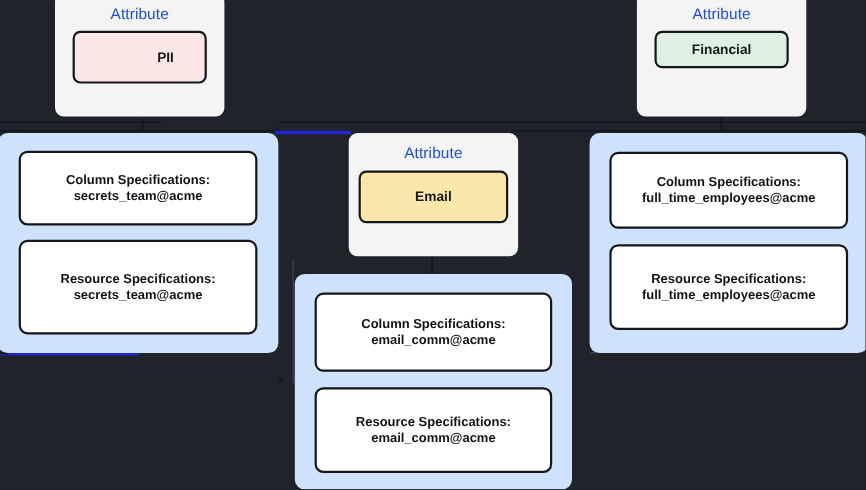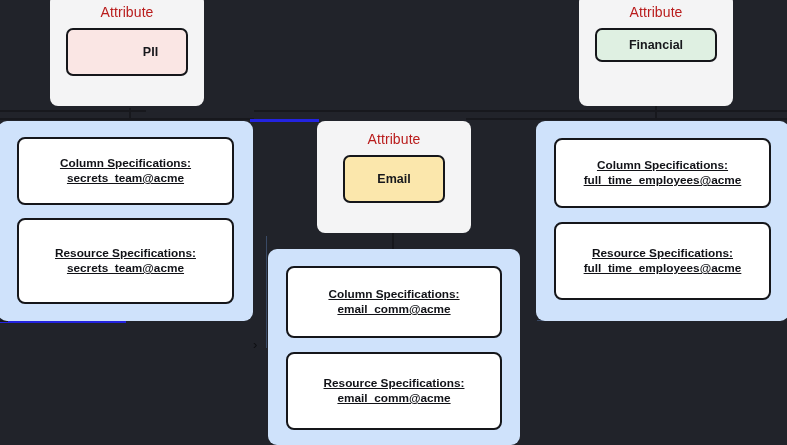--- a/index.html
+++ b/index.html
@@ -28,7 +28,7 @@
   }
   .attr-group-title {
     font-size: 14px;
-    color: #b91c1c;
+    color: #1d4ed8;
     font-weight: 400;
     margin-top: 10px;
     margin-bottom: 8px;

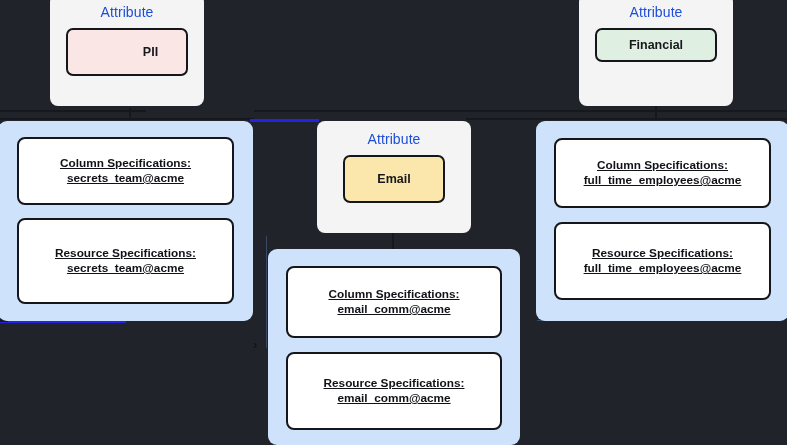--- a/index.html
+++ b/index.html
@@ -71,7 +71,6 @@
     color: #111217;
     line-height: 1.28;
     padding: 4px 6px;
-    text-decoration: underline;
   }
   .spec-card .ln { display: block; white-space: nowrap; }
 

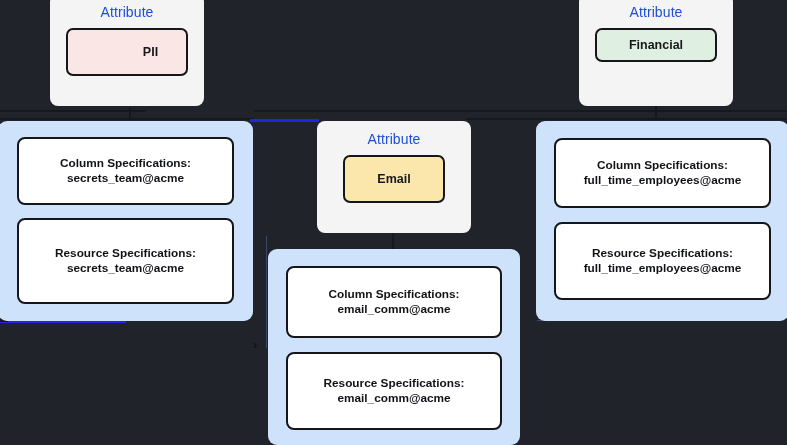--- a/index.html
+++ b/index.html
@@ -125,7 +125,7 @@
 
   <div class="attr-group" style="left:317px; top:121px; width:154px; height:112px;">
     <div class="attr-group-title">Attribute</div>
-    <div class="attr-chip" style="width:102px; height:48px; background:#fbe7ac;">Email</div>
+    <div class="attr-chip" style="width:136px; height:48px; background:#fbe7ac;">Email</div>
   </div>
 
   <div class="spec-group" style="left:-2px; top:121px; width:255px; height:200px;">

